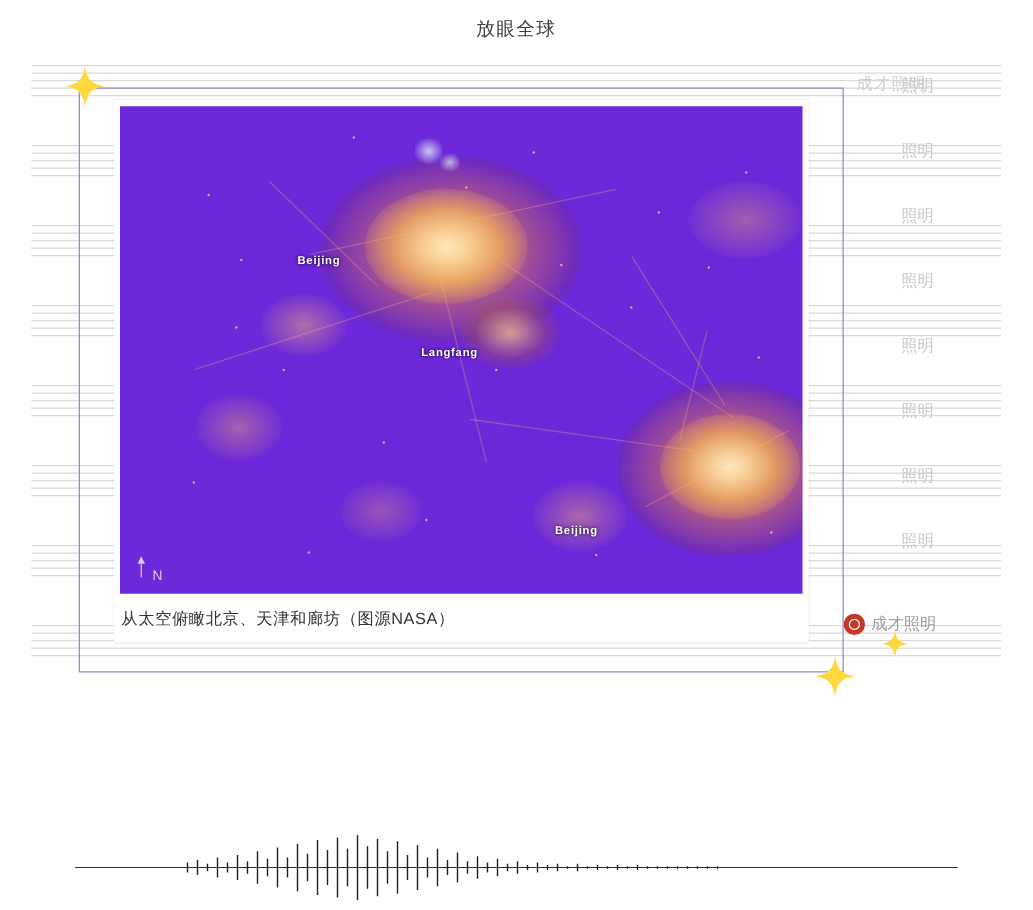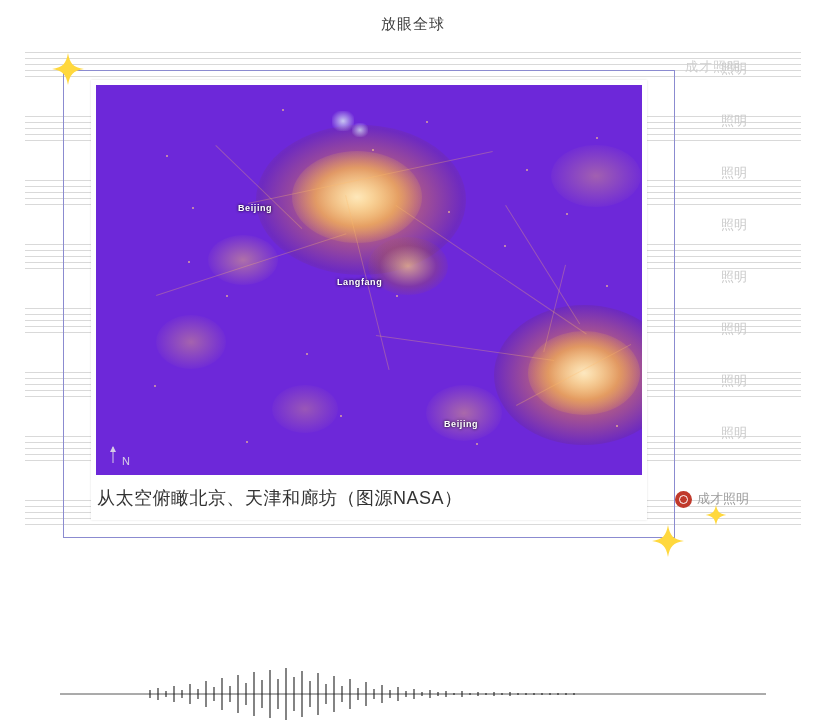--- a/index.html
+++ b/index.html
@@ -104,7 +104,7 @@
     overflow: hidden;
   }
   .caption {
-    font-size: 18px;
+    font-size: 13px;
     color: #333;
     padding: 11px 4px 10px 6px;
     letter-spacing: 0.5px;

